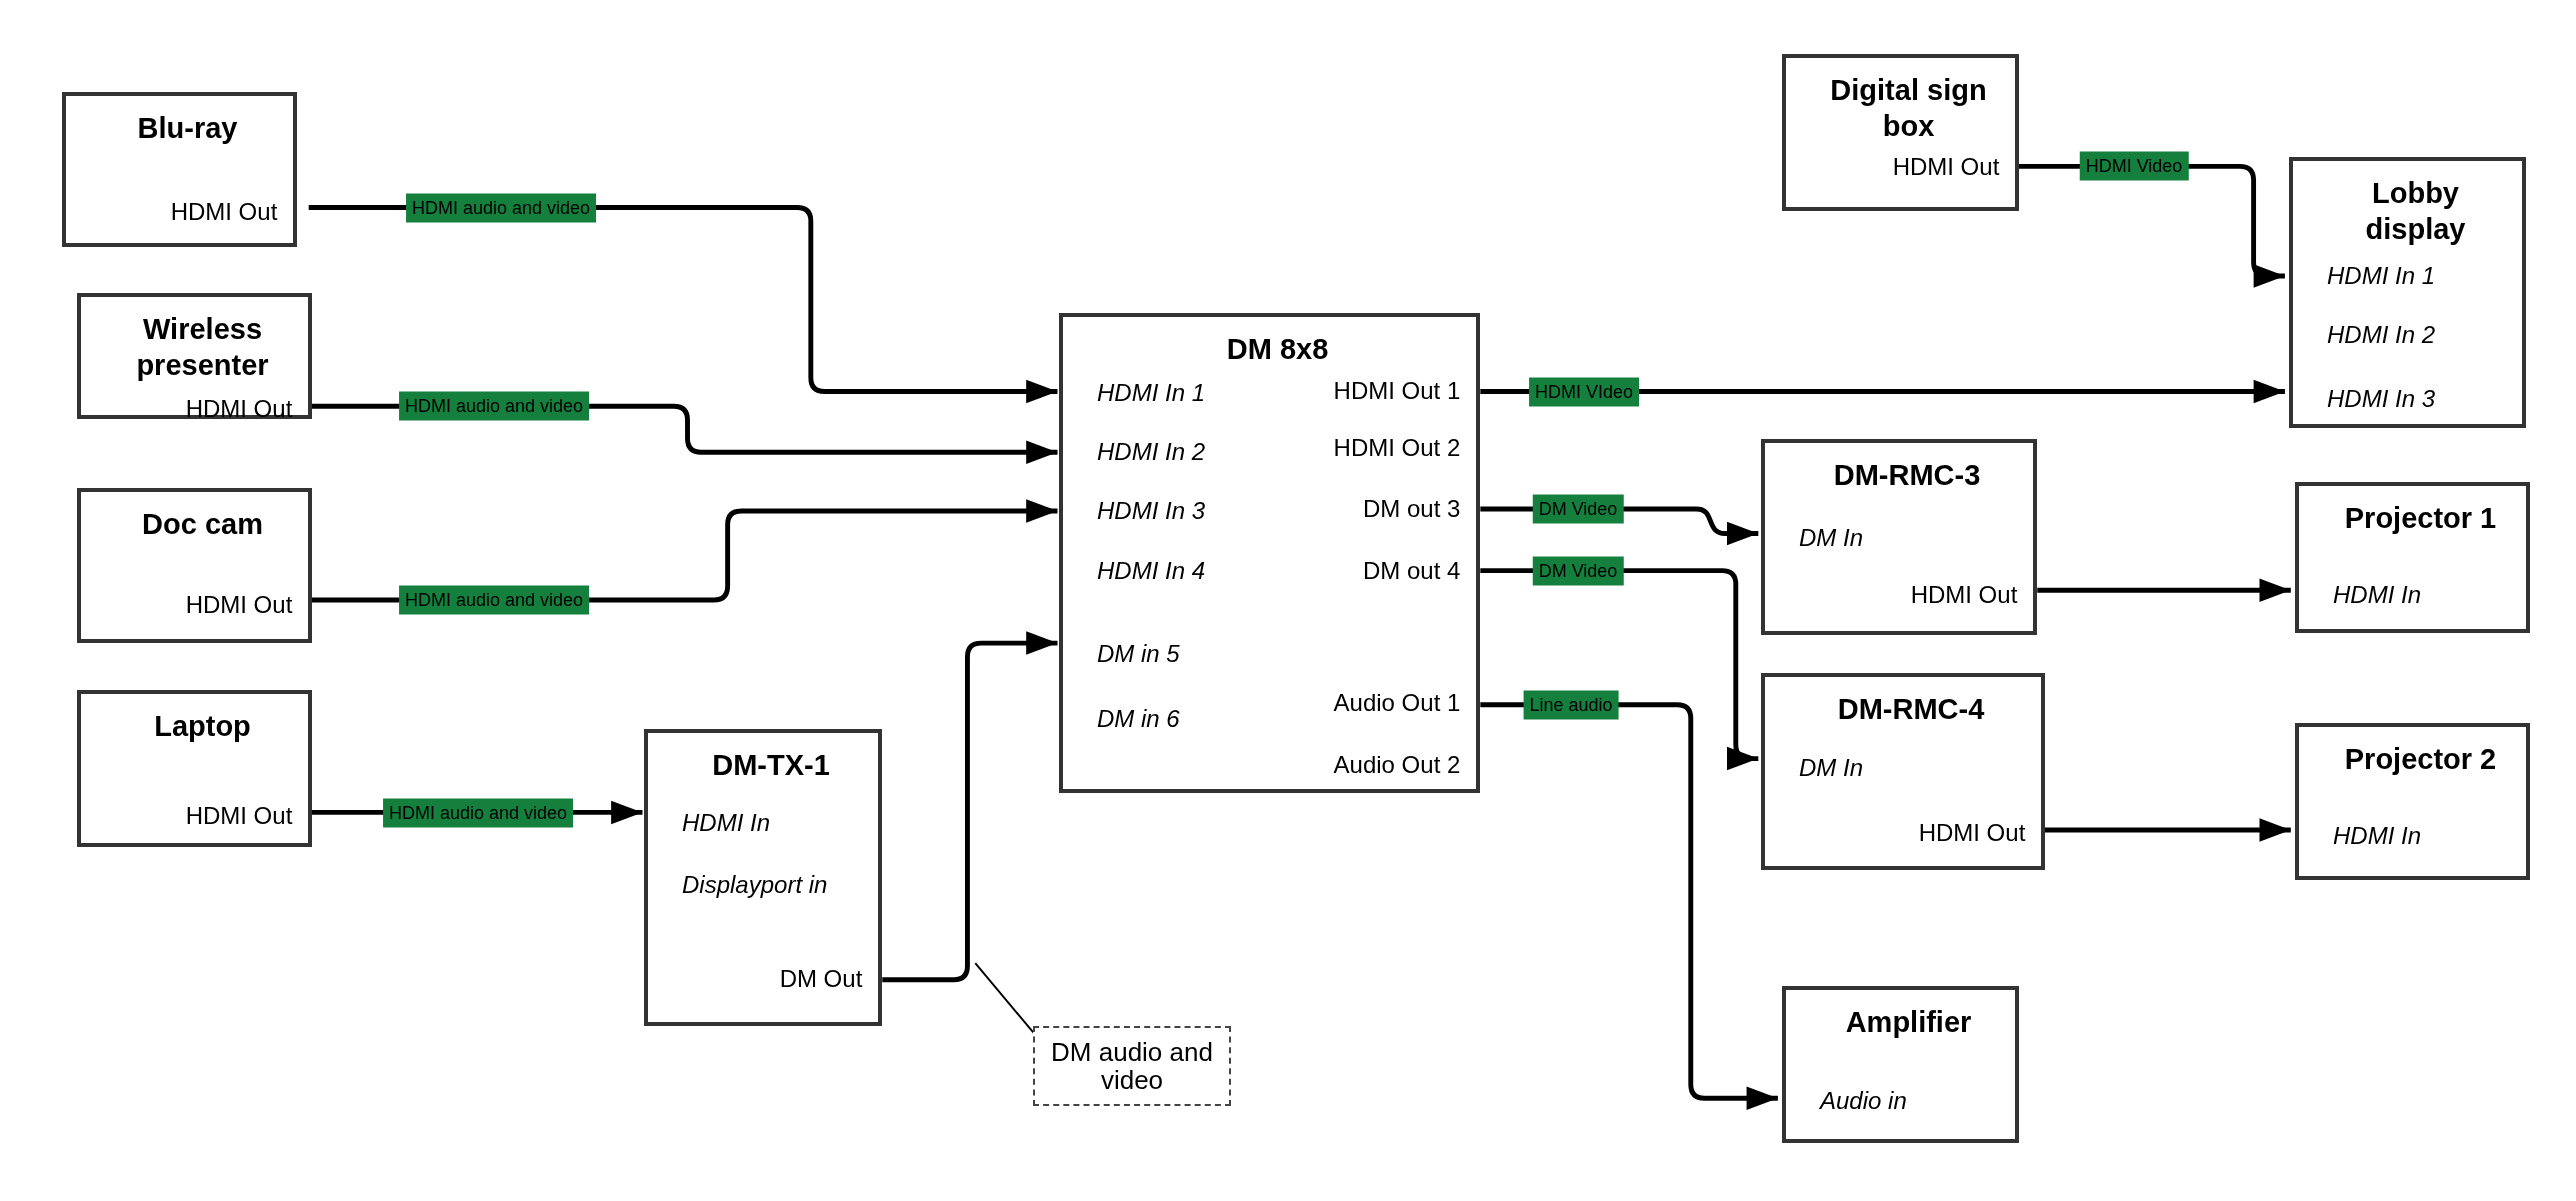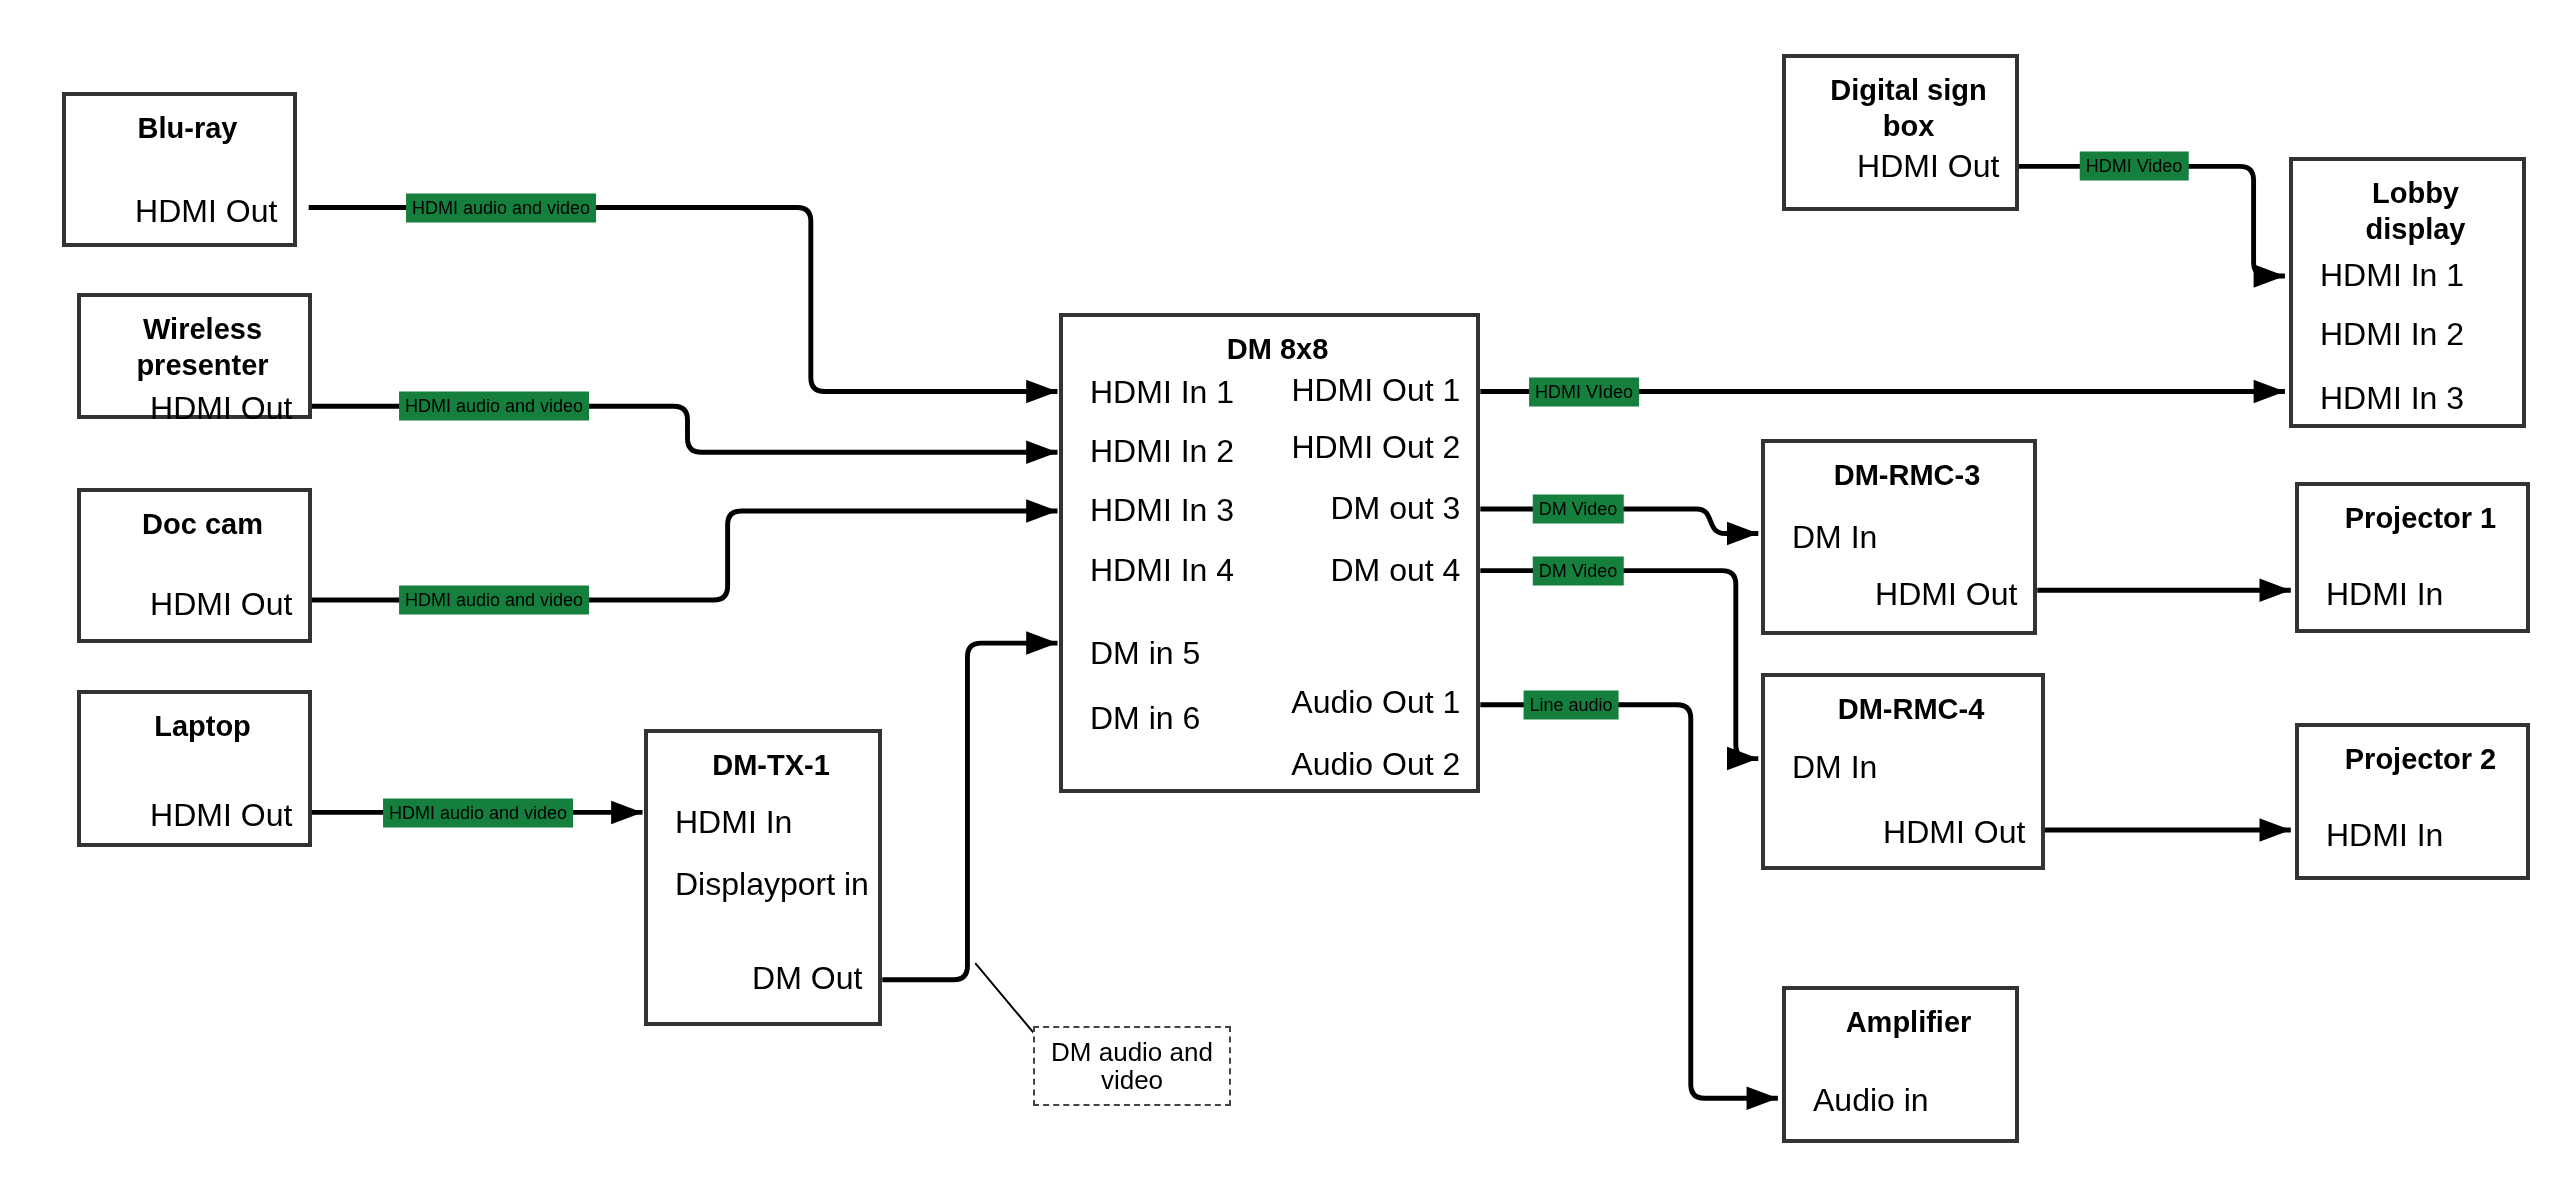--- a/index.html
+++ b/index.html
@@ -45,7 +45,7 @@
   }
   .port {
     position: absolute;
-    font-size: 32px;
+    font-size: 24px;
     line-height: 27.4px;
     transform: translateY(-50%);
     white-space: nowrap;

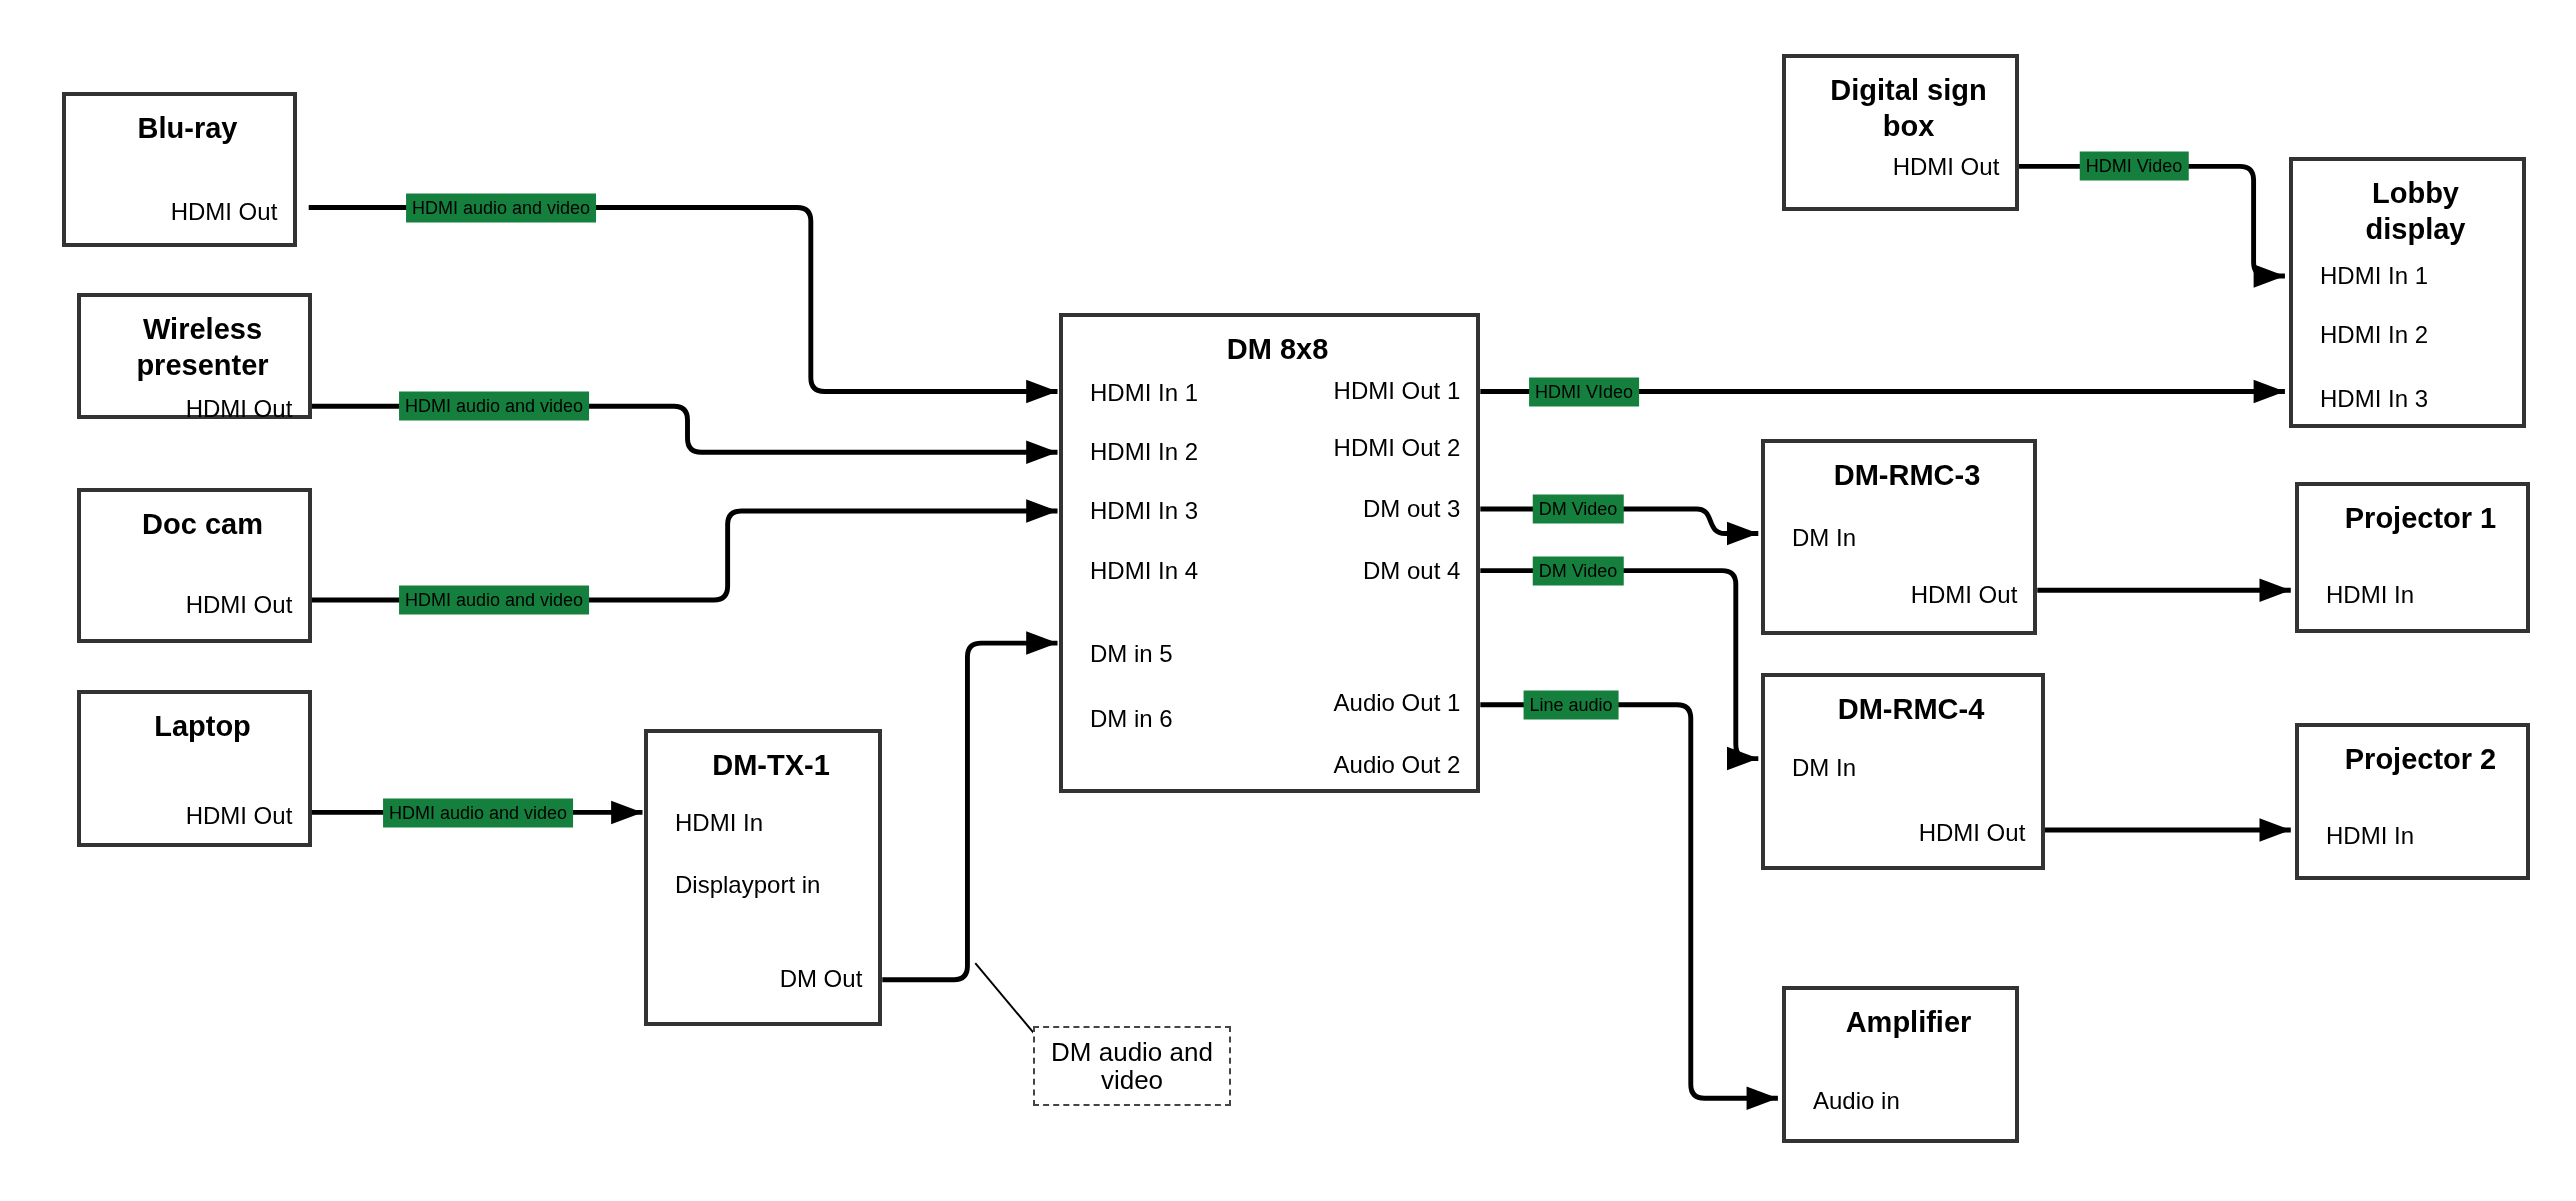--- a/index.html
+++ b/index.html
@@ -50,7 +50,7 @@
     transform: translateY(-50%);
     white-space: nowrap;
   }
-  .port.left  { left: 27px; }
+  .port.left  { left: 34px; font-style: italic; }
   .port.right { right: 15.7px; }
   .wire-label {
     position: absolute;

